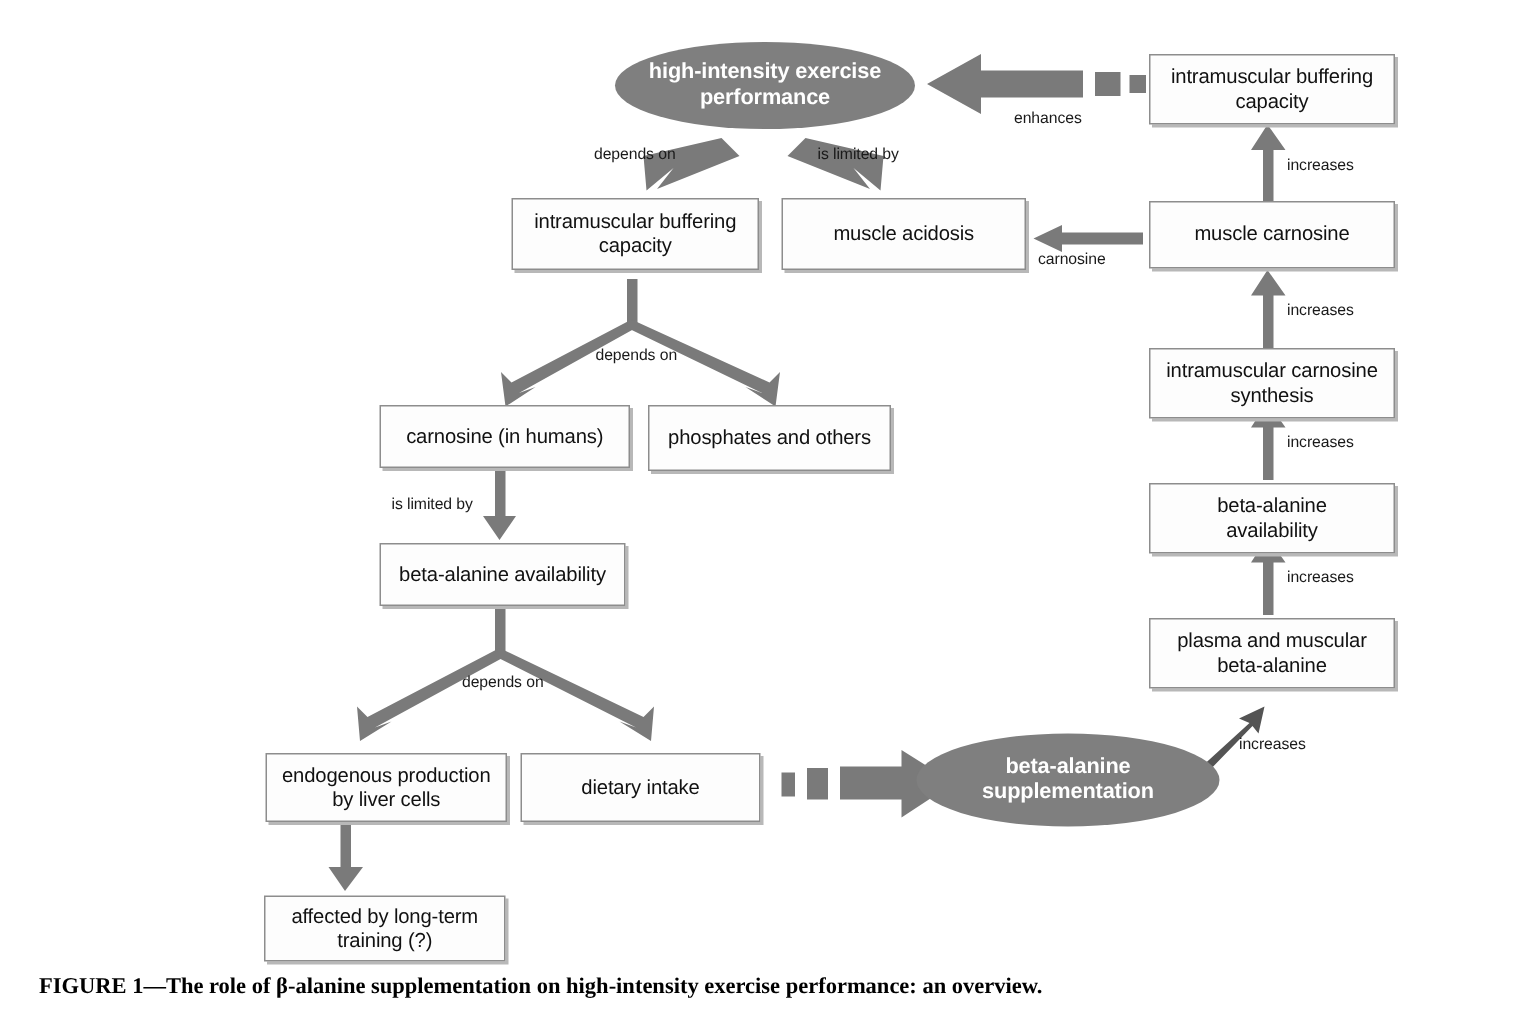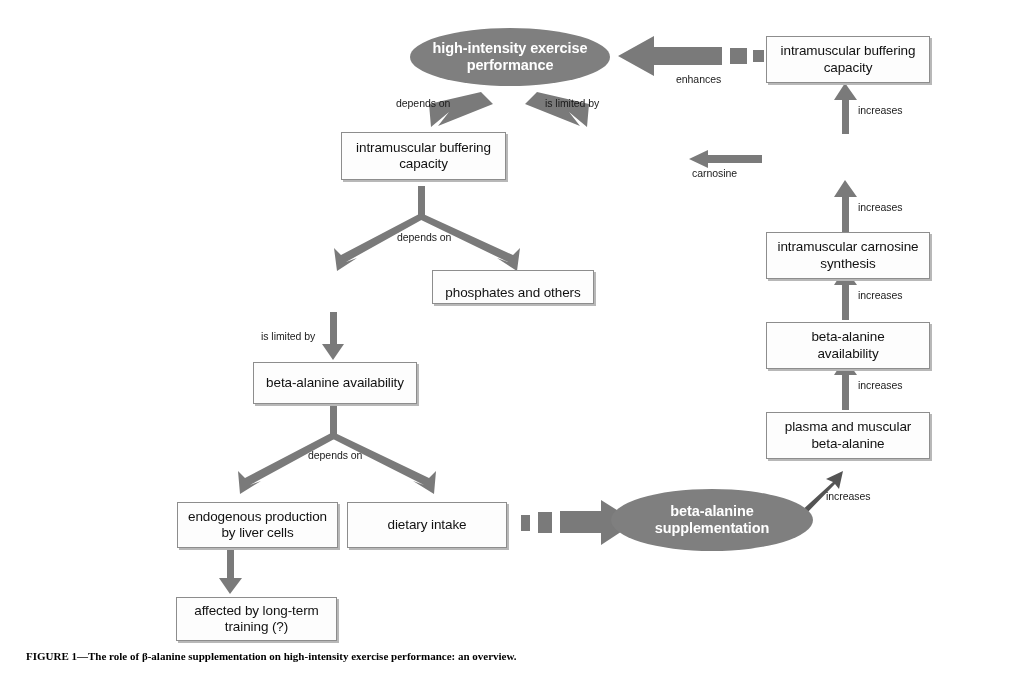--- a/index.html
+++ b/index.html
@@ -158,6 +158,9 @@
 capacity</span>
   </div>
 
+  <div class="node-box" style="left:521px; top:132px; width:163px; height:48px;">
+    <span style="white-space:pre-line;">muscle acidosis</span>
+  </div>
 
 
   <div class="node-box" style="left:432px; top:270px; width:162px; height:34px;align-items:flex-end;">

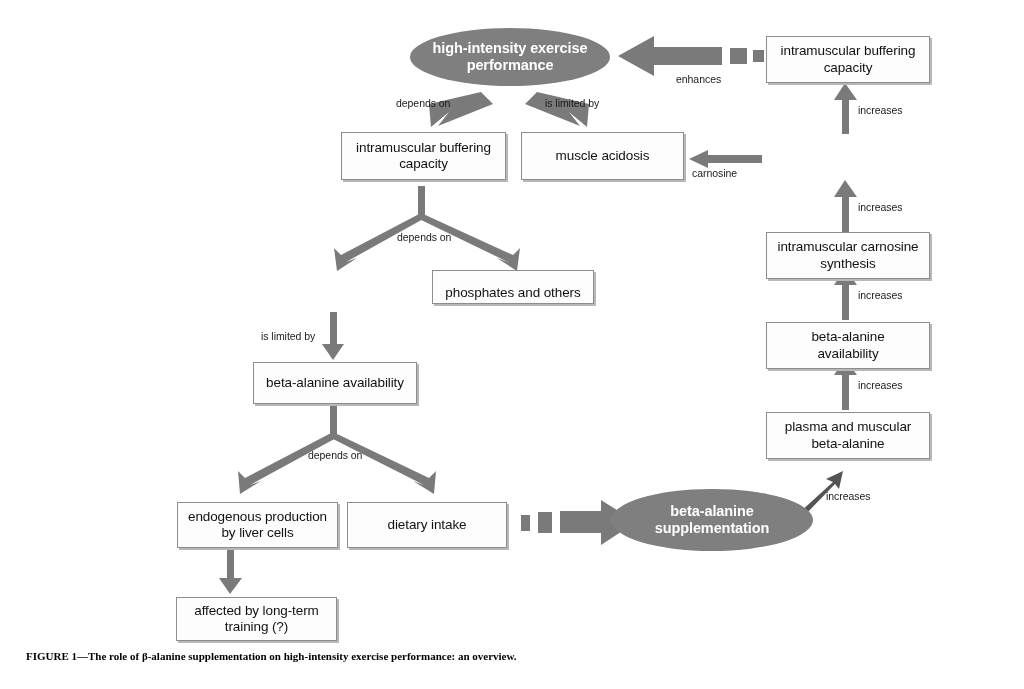--- a/index.html
+++ b/index.html
@@ -195,6 +195,9 @@
 capacity</span>
   </div>
 
+  <div class="node-box" style="left:766px; top:134px; width:164px; height:45px;">
+    <span style="white-space:pre-line;">muscle carnosine</span>
+  </div>
 
   <div class="node-box" style="left:766px; top:232px; width:164px; height:47px;">
     <span style="white-space:pre-line;">intramuscular carnosine

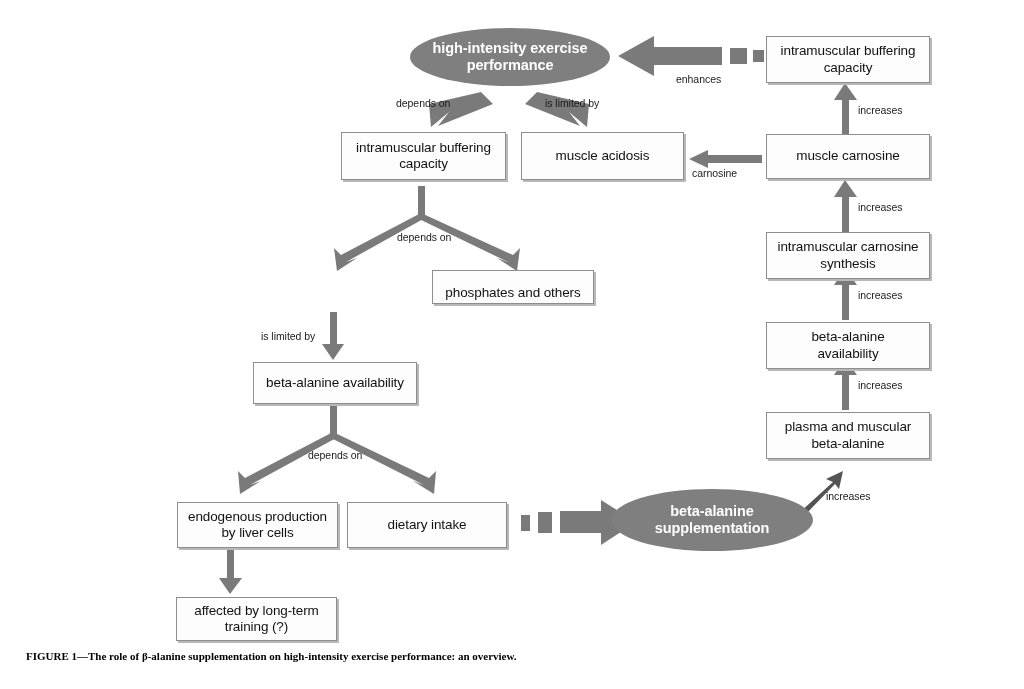--- a/index.html
+++ b/index.html
@@ -162,6 +162,9 @@
     <span style="white-space:pre-line;">muscle acidosis</span>
   </div>
 
+  <div class="node-box" style="left:253px; top:270px; width:167px; height:42px;">
+    <span style="white-space:pre-line;">carnosine (in humans)</span>
+  </div>
 
   <div class="node-box" style="left:432px; top:270px; width:162px; height:34px;align-items:flex-end;">
     <span style="white-space:pre-line;">phosphates and others</span>

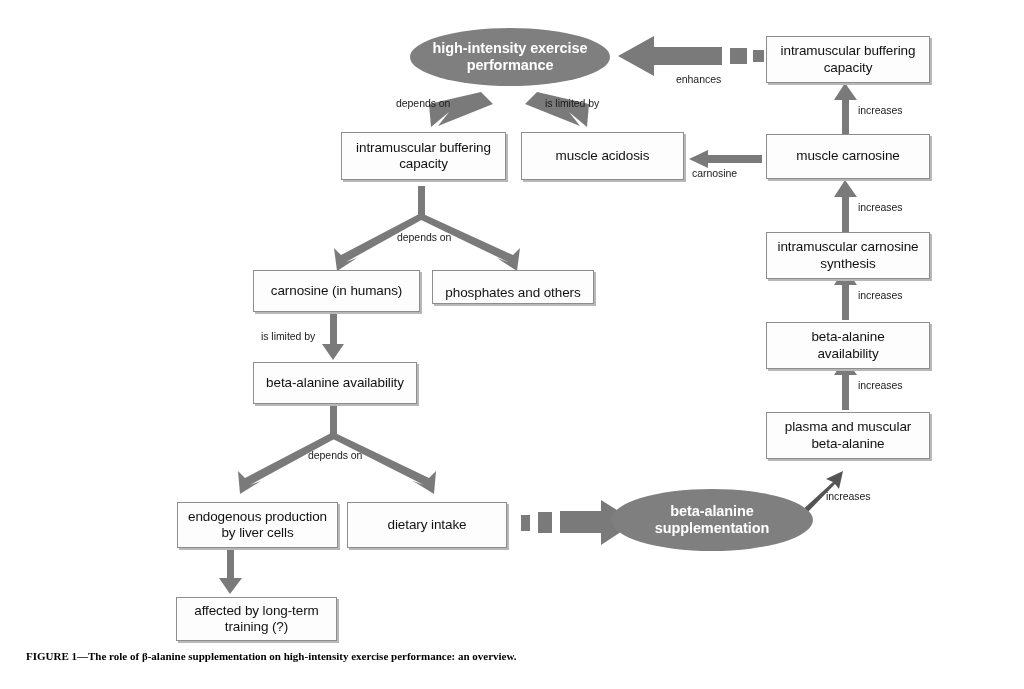--- a/index.html
+++ b/index.html
@@ -166,7 +166,7 @@
     <span style="white-space:pre-line;">carnosine (in humans)</span>
   </div>
 
-  <div class="node-box" style="left:432px; top:270px; width:162px; height:34px;align-items:flex-end;">
+  <div class="node-box" style="left:432px; top:270px; width:162px; height:44px;">
     <span style="white-space:pre-line;">phosphates and others</span>
   </div>
 

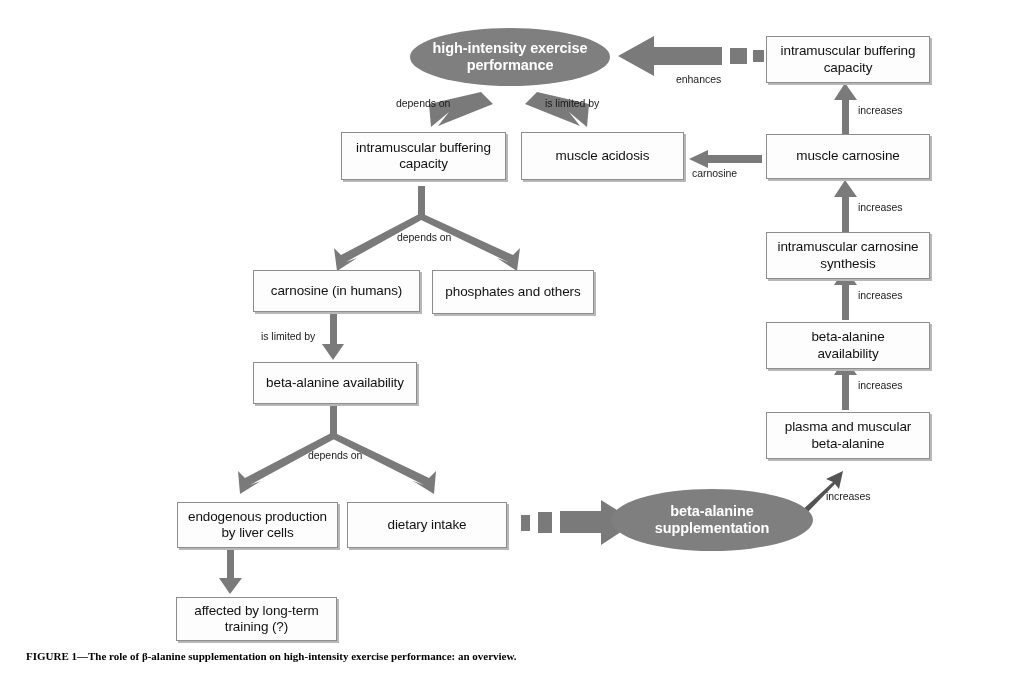--- a/index.html
+++ b/index.html
@@ -70,7 +70,7 @@
     width: 960px;
     font-family: "Liberation Serif", serif;
     font-weight: bold;
-    font-size: 11px;
+    font-size: 15px;
     color: #000000;
     white-space: nowrap;
   }

